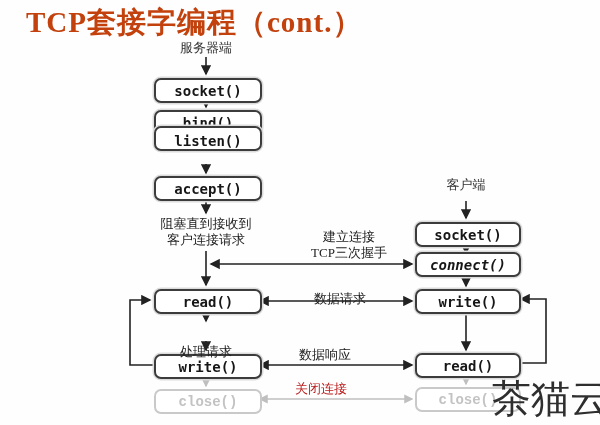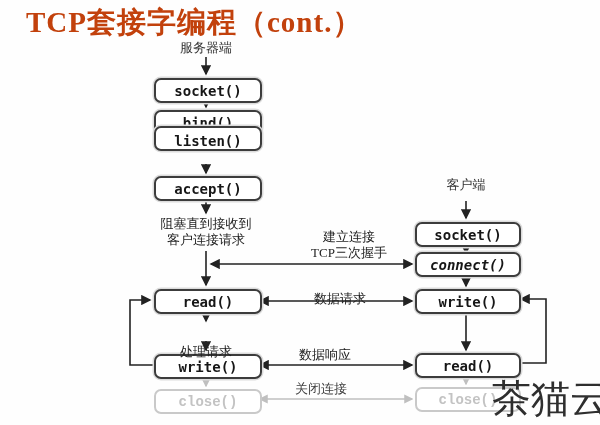--- a/index.html
+++ b/index.html
@@ -30,7 +30,7 @@
     position:absolute;text-align:center;font-size:13px;color:#222;
     line-height:16px;white-space:pre-line;
   }
-  .note.gray{color:#404040;}
+  .note.gray{color:#b91c1c;}
   .watermark{
     position:absolute;left:492px;top:372px;font-size:39px;color:#2e2e2e;
     font-family:"DejaVu Sans","Liberation Sans",sans-serif;font-weight:500;

